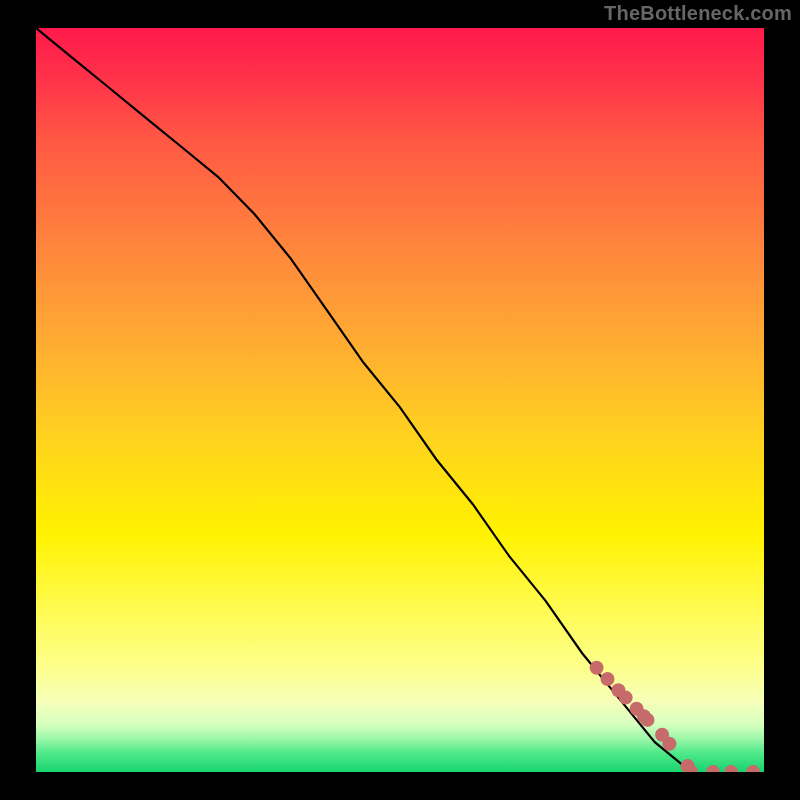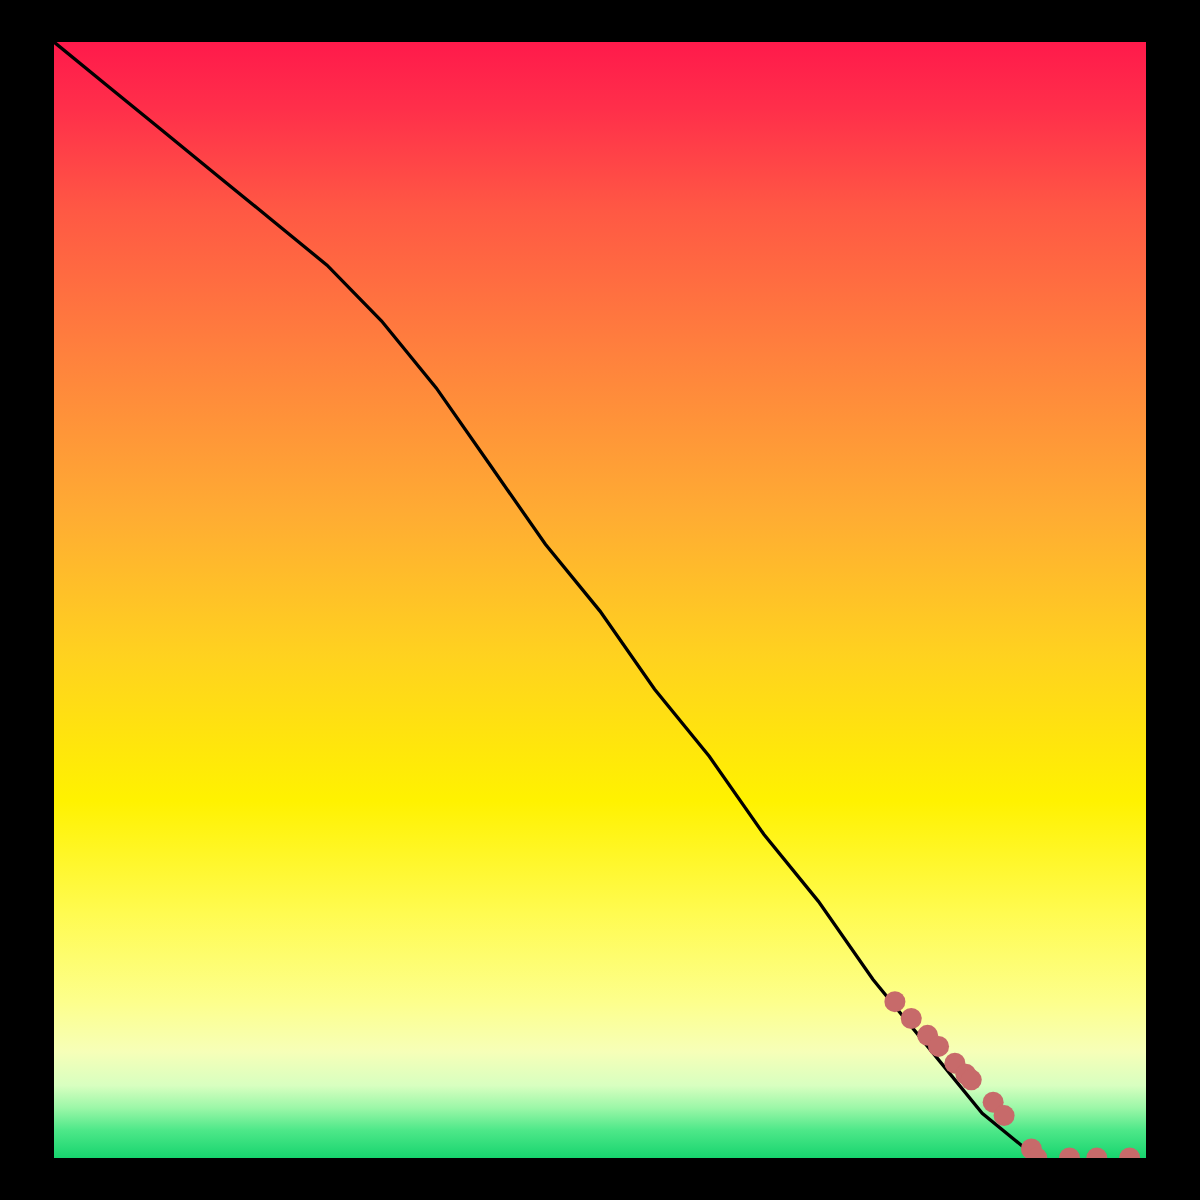--- a/index.html
+++ b/index.html
@@ -44,6 +44,7 @@
 <body>
 
 <div class="frame">
+  <div class="watermark">TheBottleneck.com</div>
 
   <div class="plot">
     <svg viewBox="0 0 728 744" preserveAspectRatio="none">

